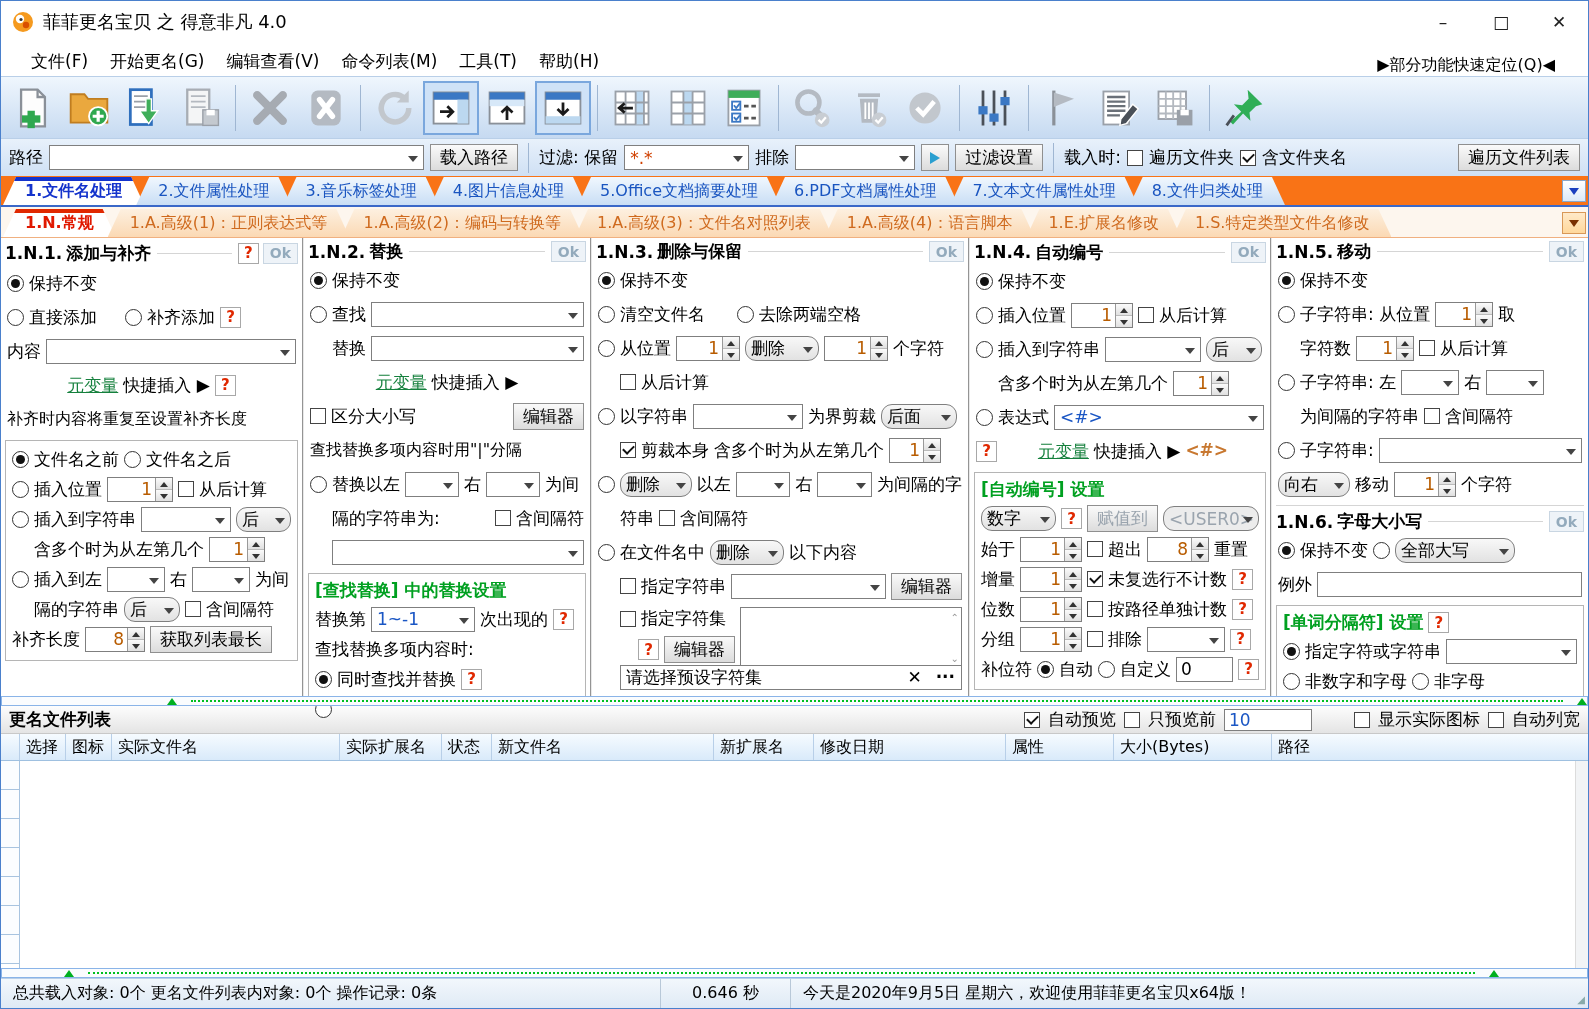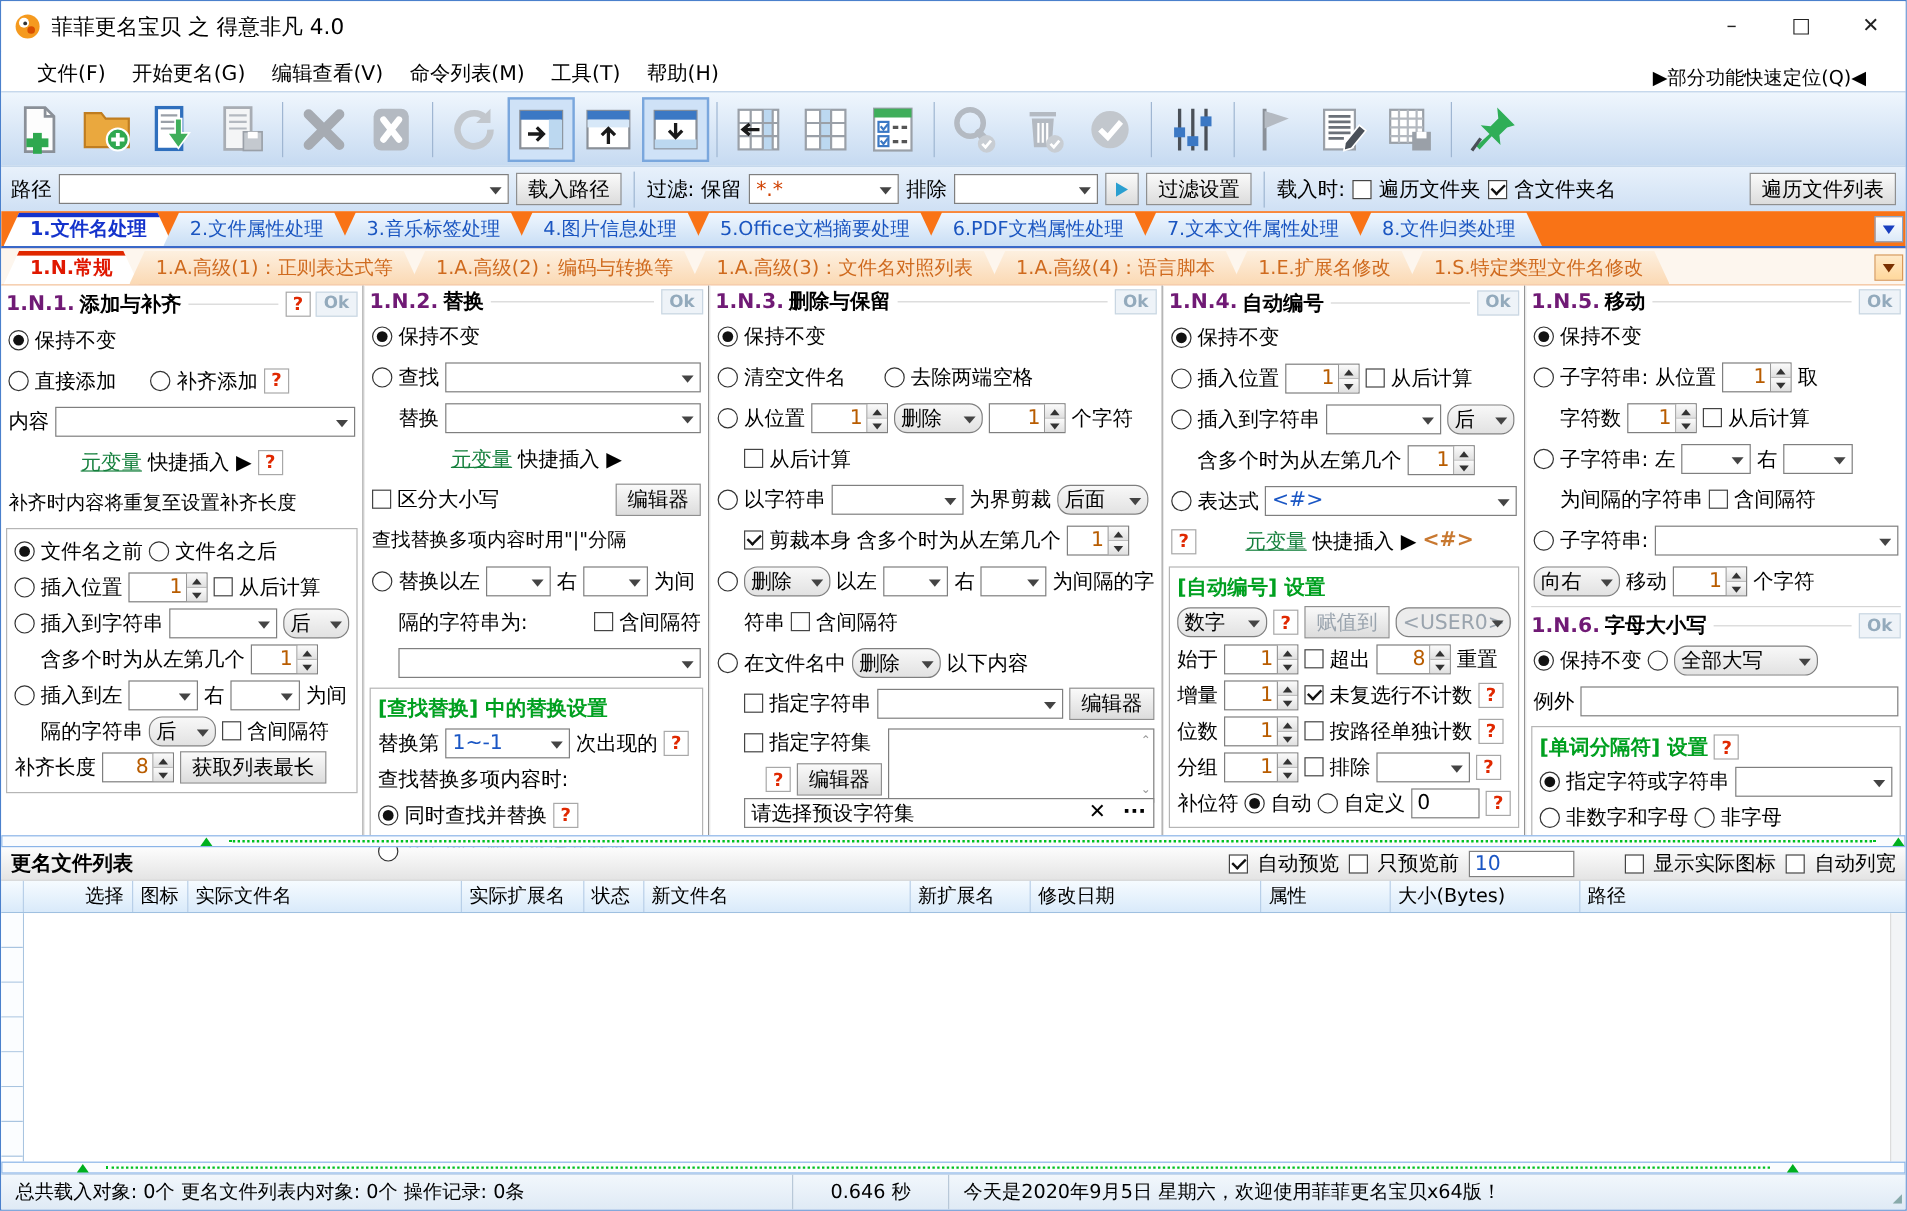--- a/index.html
+++ b/index.html
@@ -73,7 +73,7 @@
   .pan:last-child { border-right:none; }
   .p1{width:303px;} .p2{width:288px;} .p3{width:378px;} .p4{width:302px;} .p5{flex:1;}
   .ph { display:flex; align-items:center; font-weight:bold; font-size:17px; height:26px; gap:4px; }
-  .ph .pre { color:#701a75;text-align:right; }
+  .ph .pre { color:#000000;text-align:right; }
   .ph .hl { flex:1; border-top:1px solid #d5d5d5; margin:0 2px; }
   .r { display:flex; align-items:center; gap:5px; margin:4px 2px; min-height:26px; }
   .grp { border:1px solid #b5b5b5; margin:4px 0; padding:1px 4px 3px 4px; }

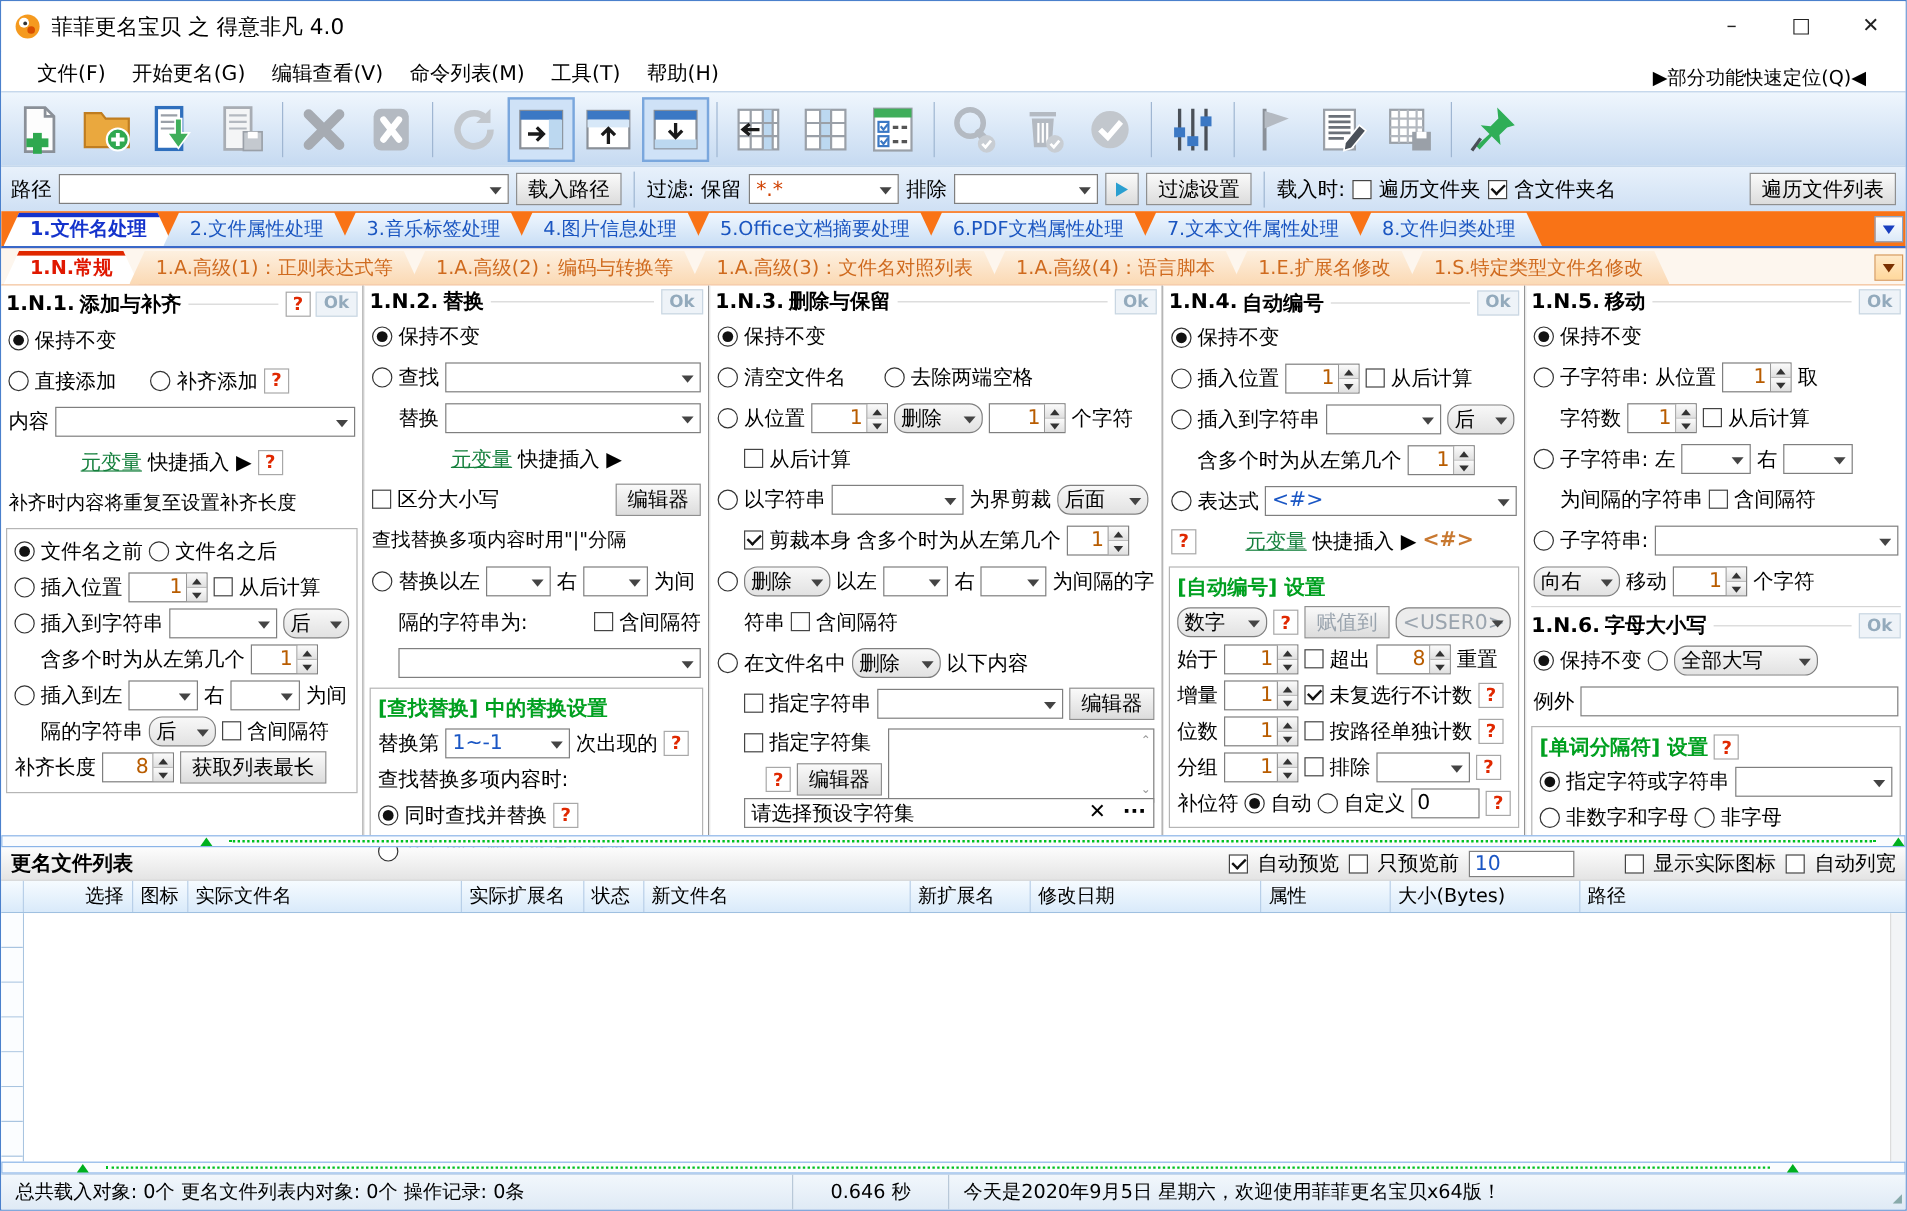--- a/index.html
+++ b/index.html
@@ -982,7 +982,7 @@
 
   <div class="thead">
     <span class="th" style="width:19px;"></span>
-    <span class="th" style="width:46px;margin-left:45px;">选择</span>
+    <span class="th" style="width:46px;">选择</span>
     <span class="th" style="width:46px;">图标</span>
     <span class="th" style="width:228px;">实际文件名</span>
     <span class="th" style="width:102px;">实际扩展名</span>

